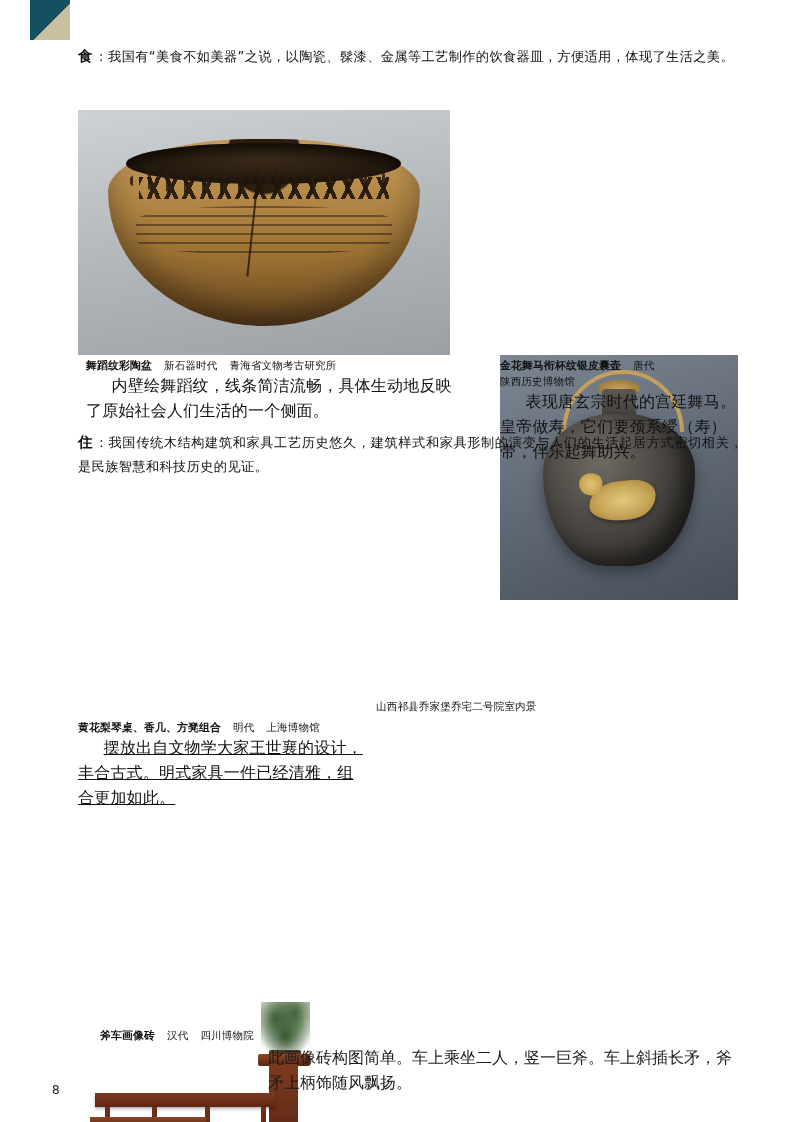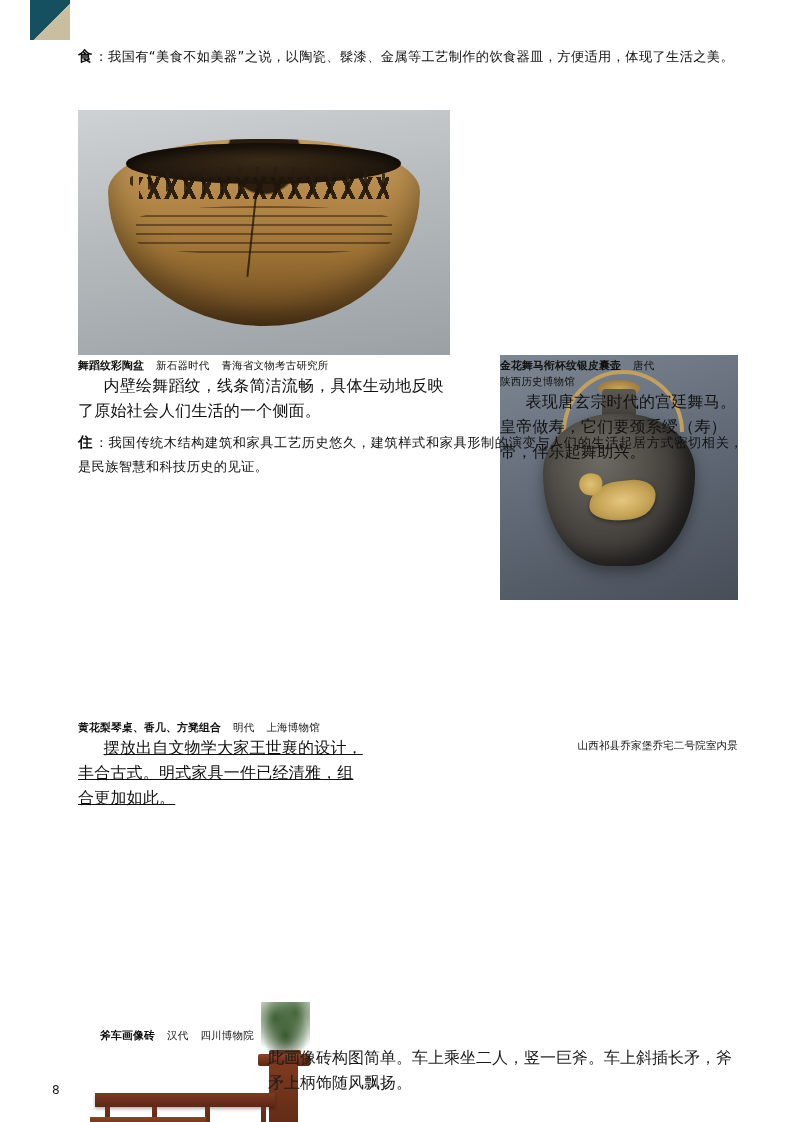--- a/index.html
+++ b/index.html
@@ -218,7 +218,7 @@
       </div>
     </div>
 
-    <div class="abs cap" style="left:18px;top:358px;width:372px;">
+    <div class="abs cap" style="left:26px;top:358px;width:372px;">
       <div>
         <span class="cap-title">舞蹈纹彩陶盆</span><span class="cap-sp"></span><span>新石器时代</span><span class="cap-sp"></span><span>青海省文物考古研究所</span>
       </div>

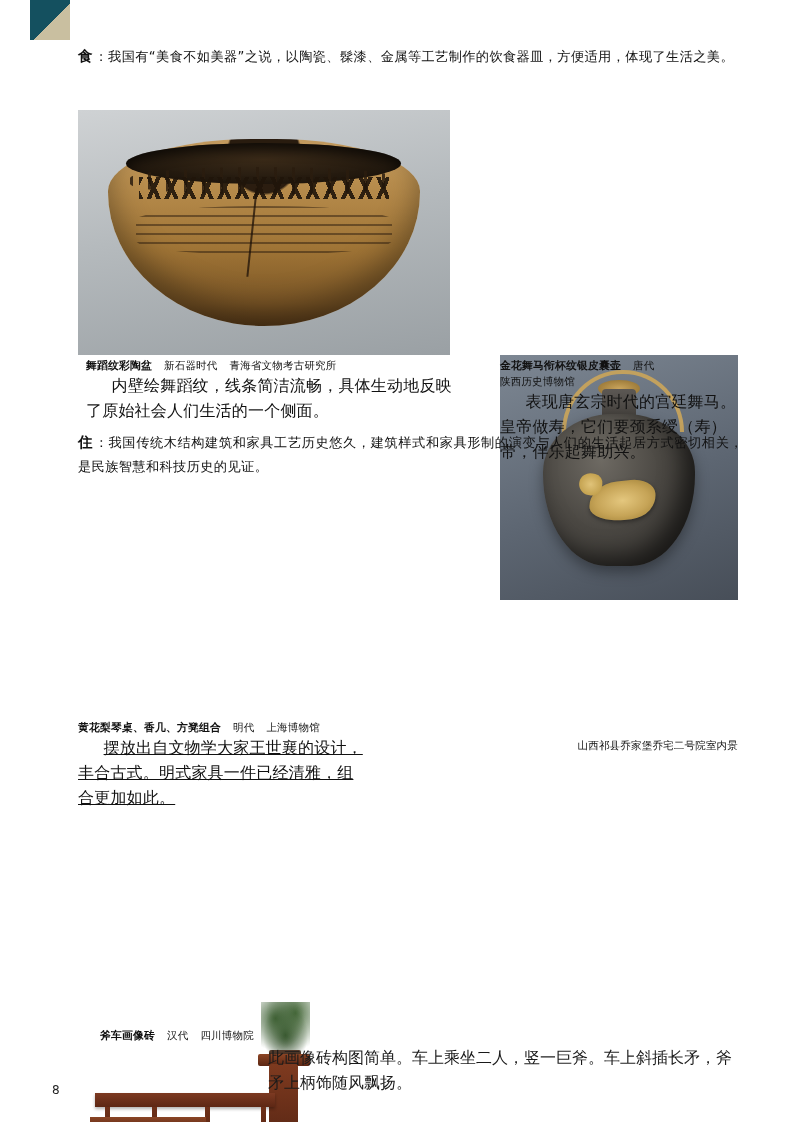--- a/index.html
+++ b/index.html
@@ -275,7 +275,7 @@
       <div class="cap-body" style="text-indent:1.6em;text-decoration:underline;">摆放出自文物学大家王世襄的设计，丰合古式。明式家具一件已经清雅，组合更加如此。</div>
     </div>
 
-    <div class="abs cap" style="left:316px;top:738px;width:362px;text-align:right;">
+    <div class="abs cap" style="left:316px;top:699px;width:362px;">
       <div>
         <span>山西祁县乔家堡乔宅二号院室内景</span>
       </div>

